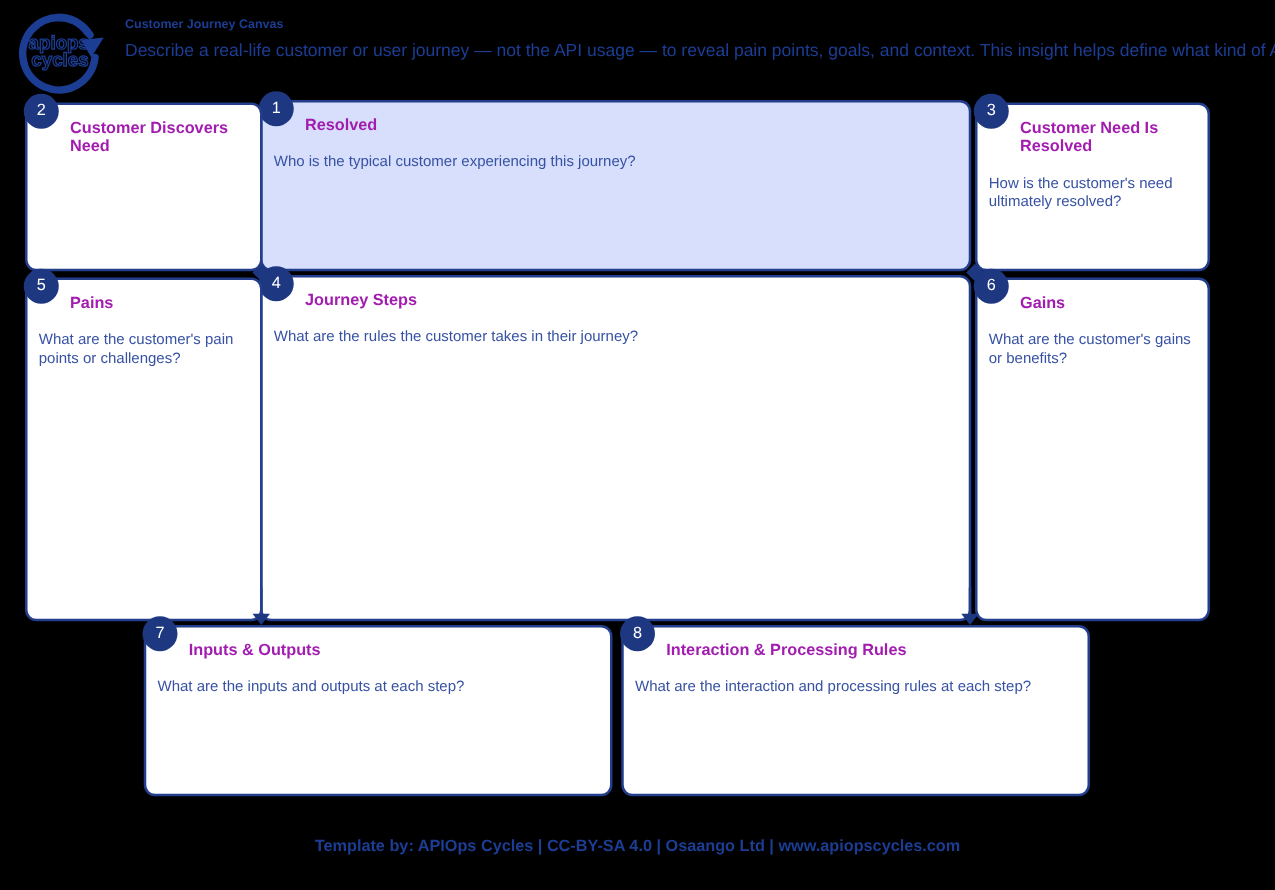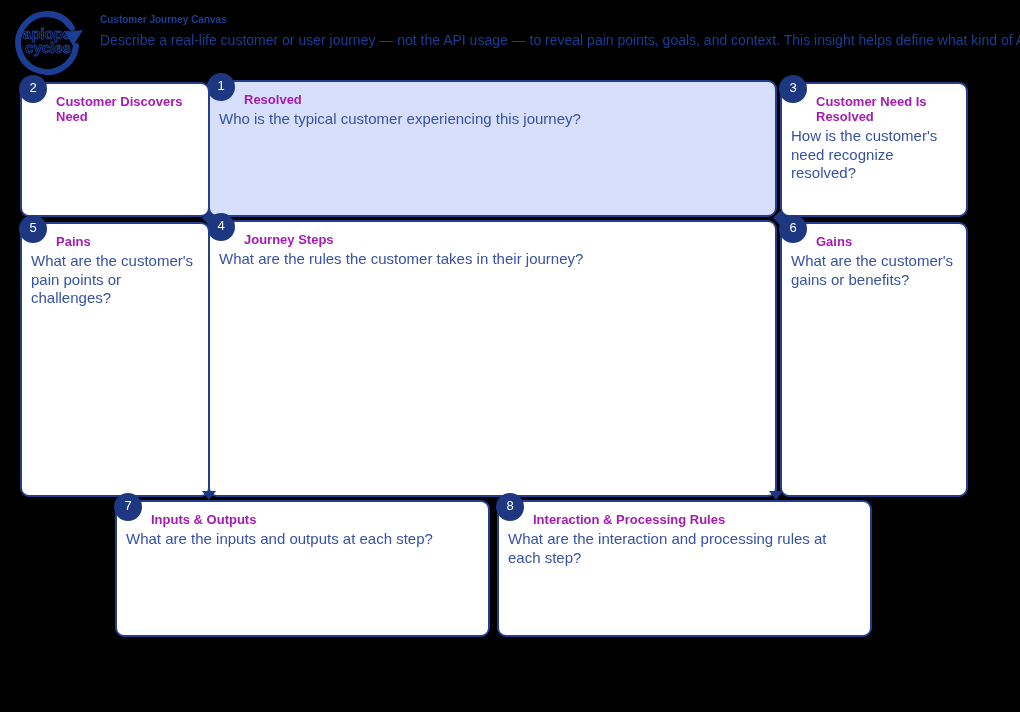--- a/index.html
+++ b/index.html
@@ -28,7 +28,7 @@
     background:#1d3880;color:#fff;font-size:13px;line-height:26px;text-align:center;
   }
   .bt{font-size:13px;font-weight:bold;color:#a21caf;margin:3px 0 1px 25px;line-height:1.15;}
-  .bq{font-size:15px;color:#3752a3;line-height:1.25;margin-top:2px;}
+  .bq{font-size:12px;color:#3752a3;line-height:1.25;margin-top:14px;}
 
   .b1{left:208px;top:80px;width:569px;height:137px;}
   .b2{left:20px;top:82px;width:190px;height:135px;}

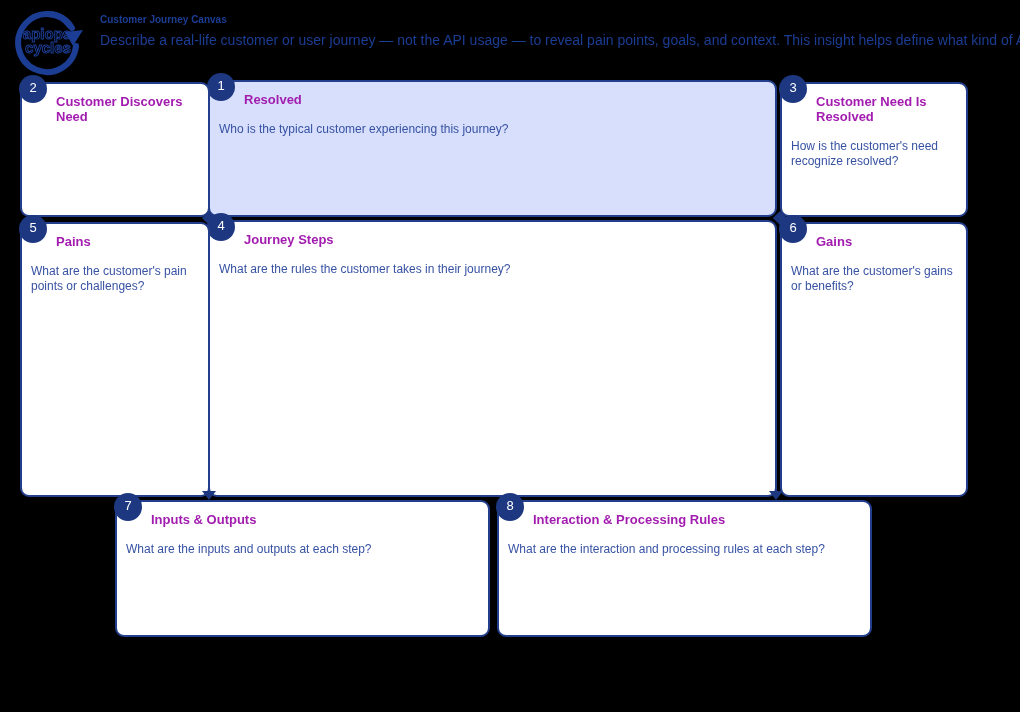--- a/index.html
+++ b/index.html
@@ -99,7 +99,7 @@
   <div class="box b3">
     <div class="num">3</div>
     <div class="bt">Customer Need Is Resolved</div>
-    <div class="bq">How is the customer's need recognize resolved?</div>
+    <div class="bq">How is the customer's need ultimately resolved?</div>
   </div>
 
   <div class="box b4">

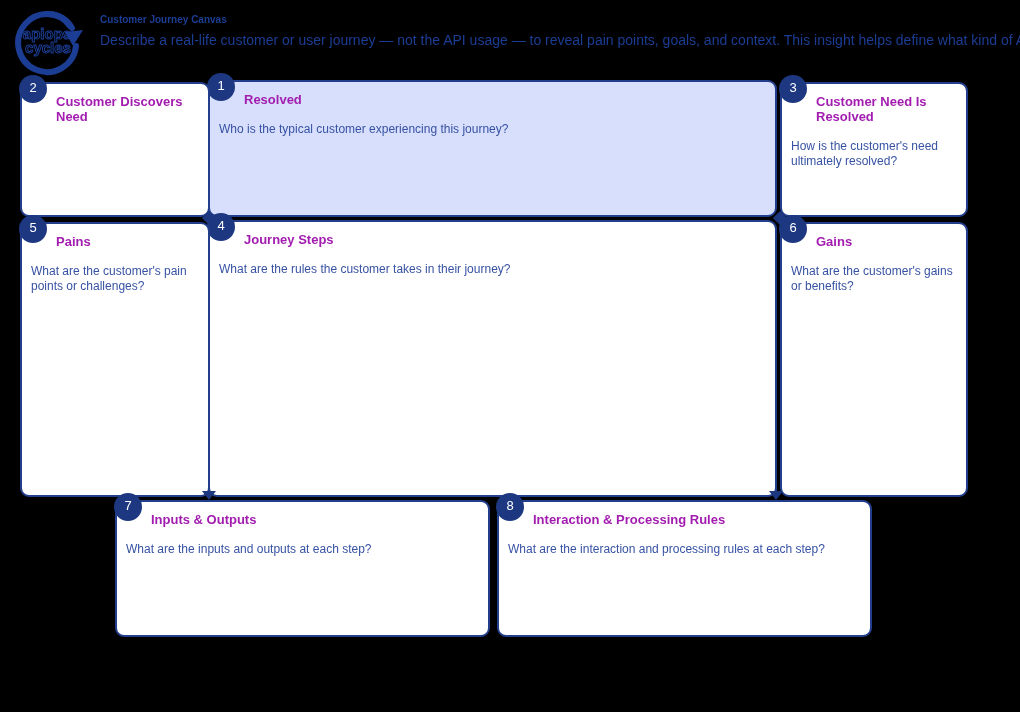--- a/index.html
+++ b/index.html
@@ -139,6 +139,7 @@
   <div class="arrow-down a1"></div>
   <div class="arrow-down a2"></div>
 
+  <div class="footer">Template by: APIOps Cycles | CC-BY-SA 4.0 | Osaango Ltd | www.apiopscycles.com</div>
 
 </div>
 

